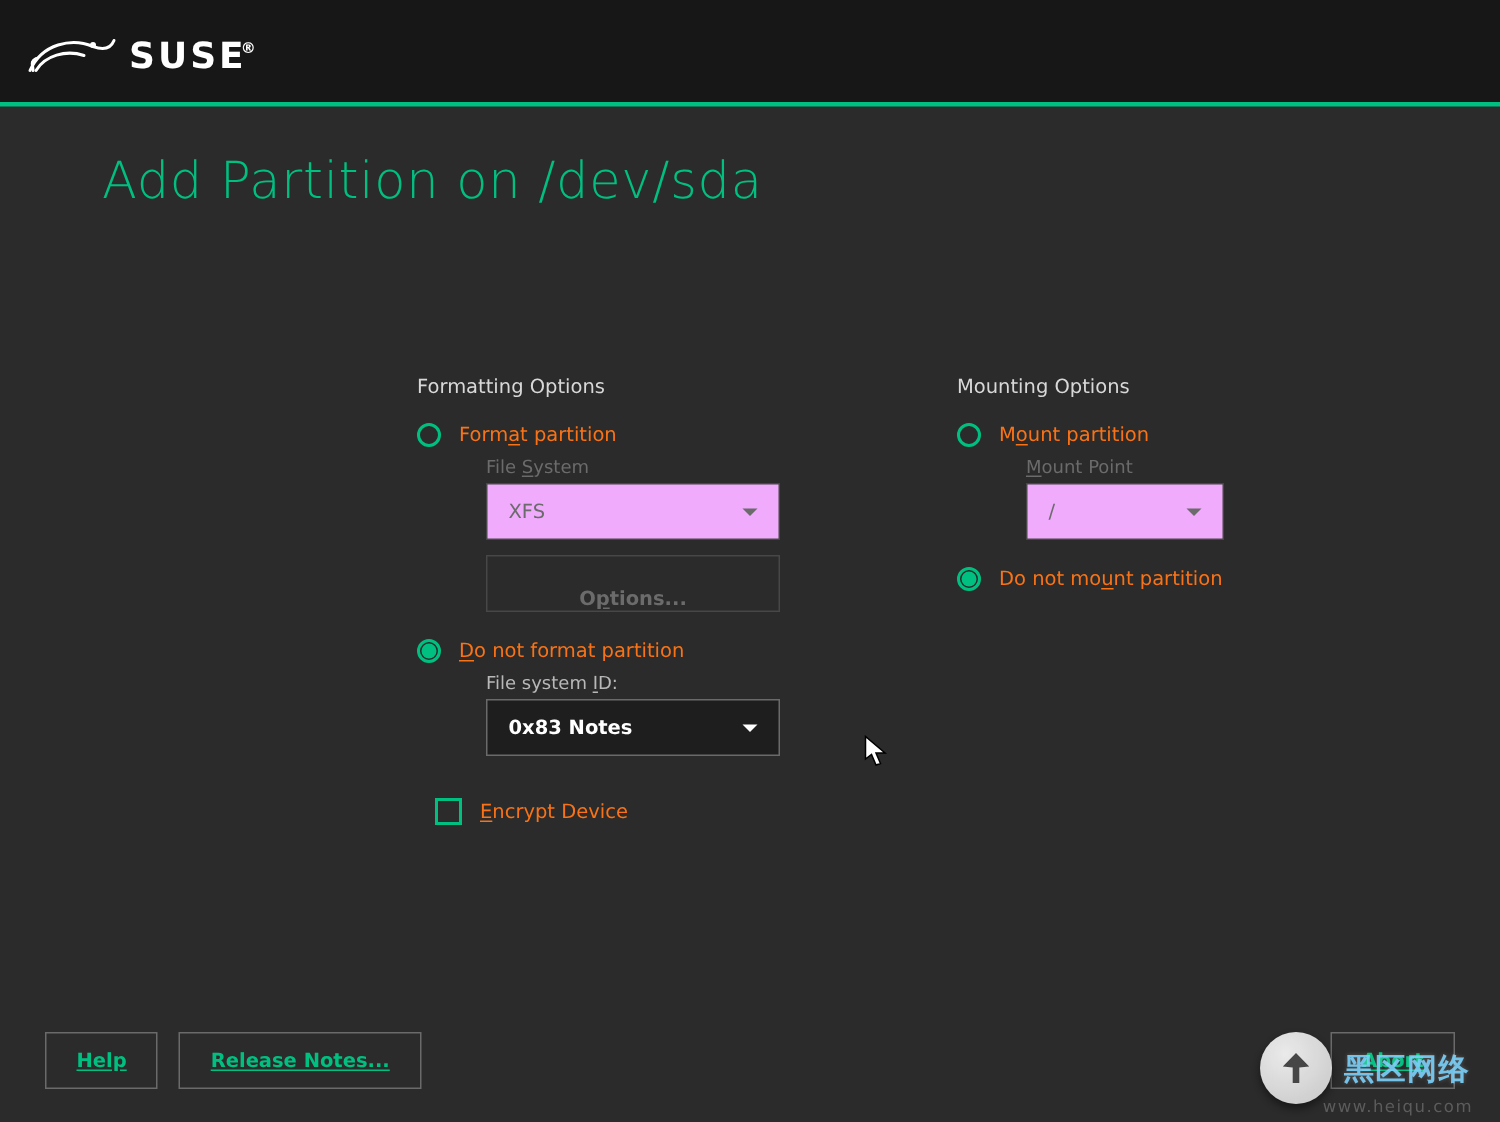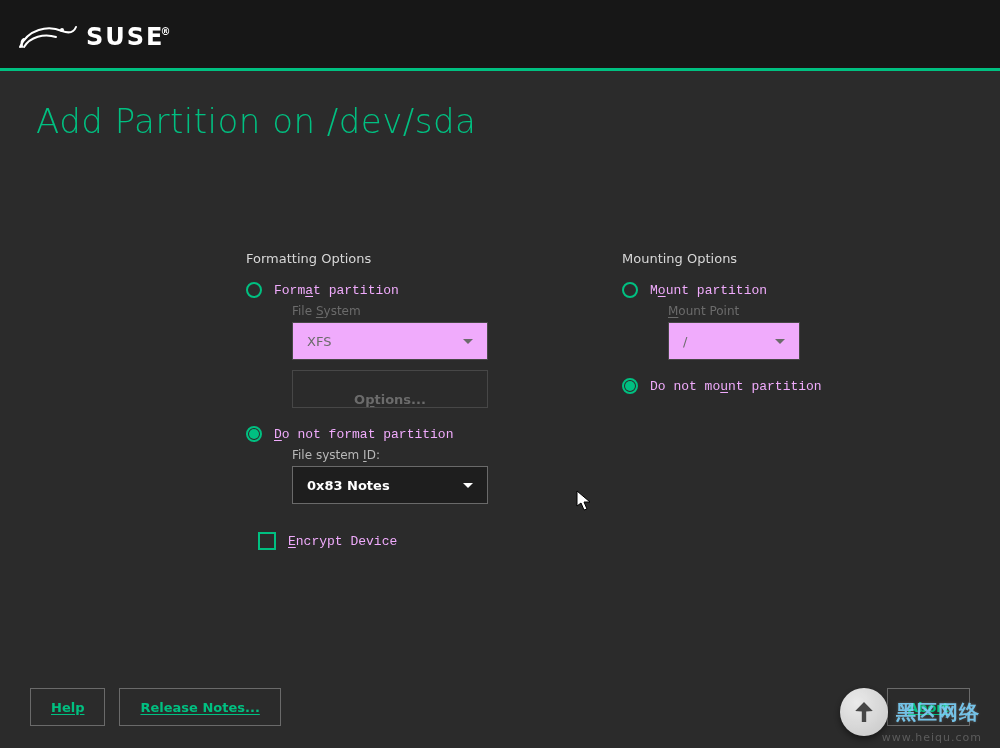--- a/index.html
+++ b/index.html
@@ -30,6 +30,7 @@
   .content {
     padding: 30px 36px 0 36px;
     height: 580px;
+    margin-left: 32px;
   }
   .page-title {
     color: #00c081;

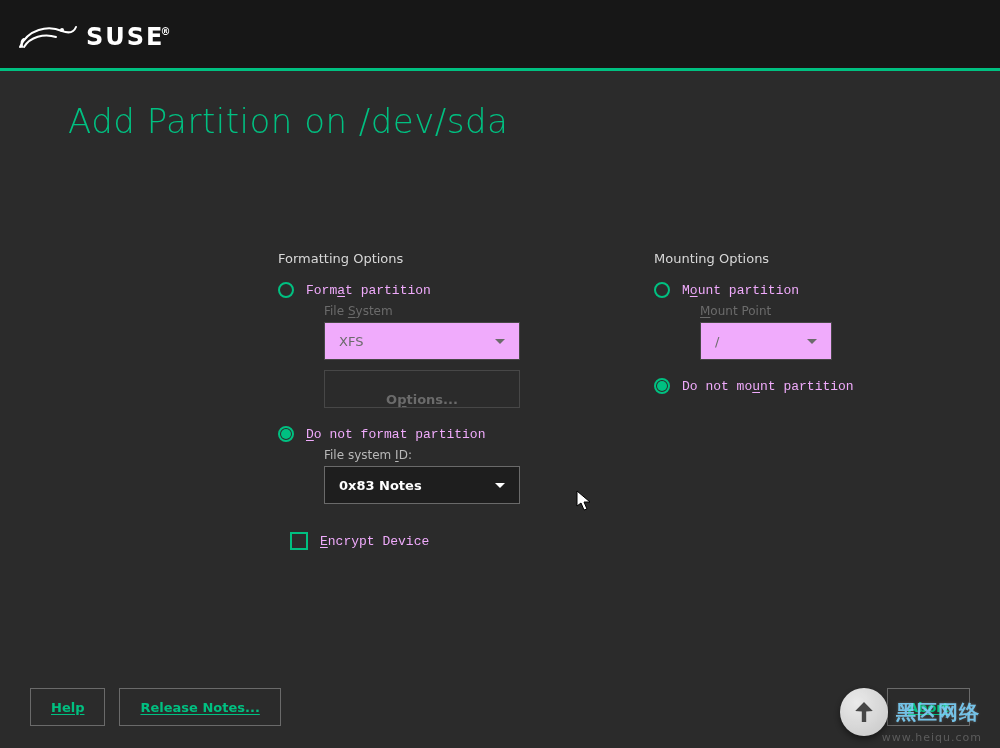--- a/index.html
+++ b/index.html
@@ -40,7 +40,7 @@
   }
   .form-row {
     display: flex;
-    gap: 76px;
+    gap: 60px;
     margin-top: 110px;
     padding-left: 210px;
   }

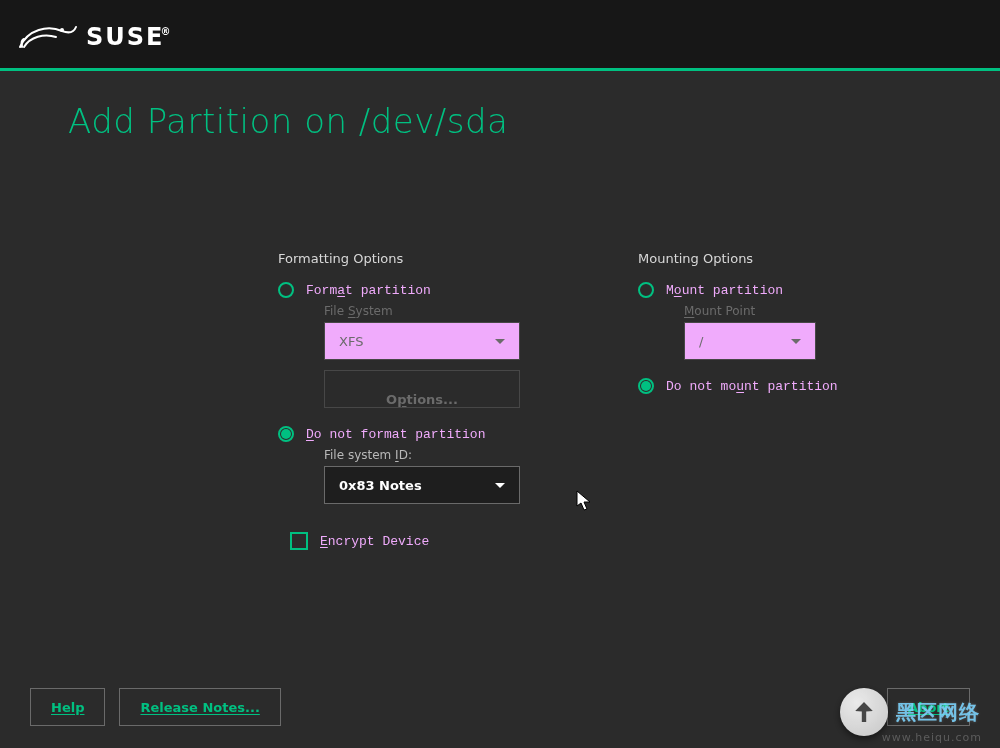--- a/index.html
+++ b/index.html
@@ -66,7 +66,7 @@
   .radio-outer.filled::after {
     content: ""; width: 10px; height: 10px; border-radius: 50%; background: #00c081;
   }
-  .radio-label { font-size: 13px; color: #f0abfc; font-family: Liberation Mono, monospace; }
+  .radio-label { font-size: 13px; color: #f97316; }
   .radio-label u { text-decoration: underline; text-underline-offset: 2px; }
   .sub-label {
     font-size: 12px; color: #b8b8b8;

